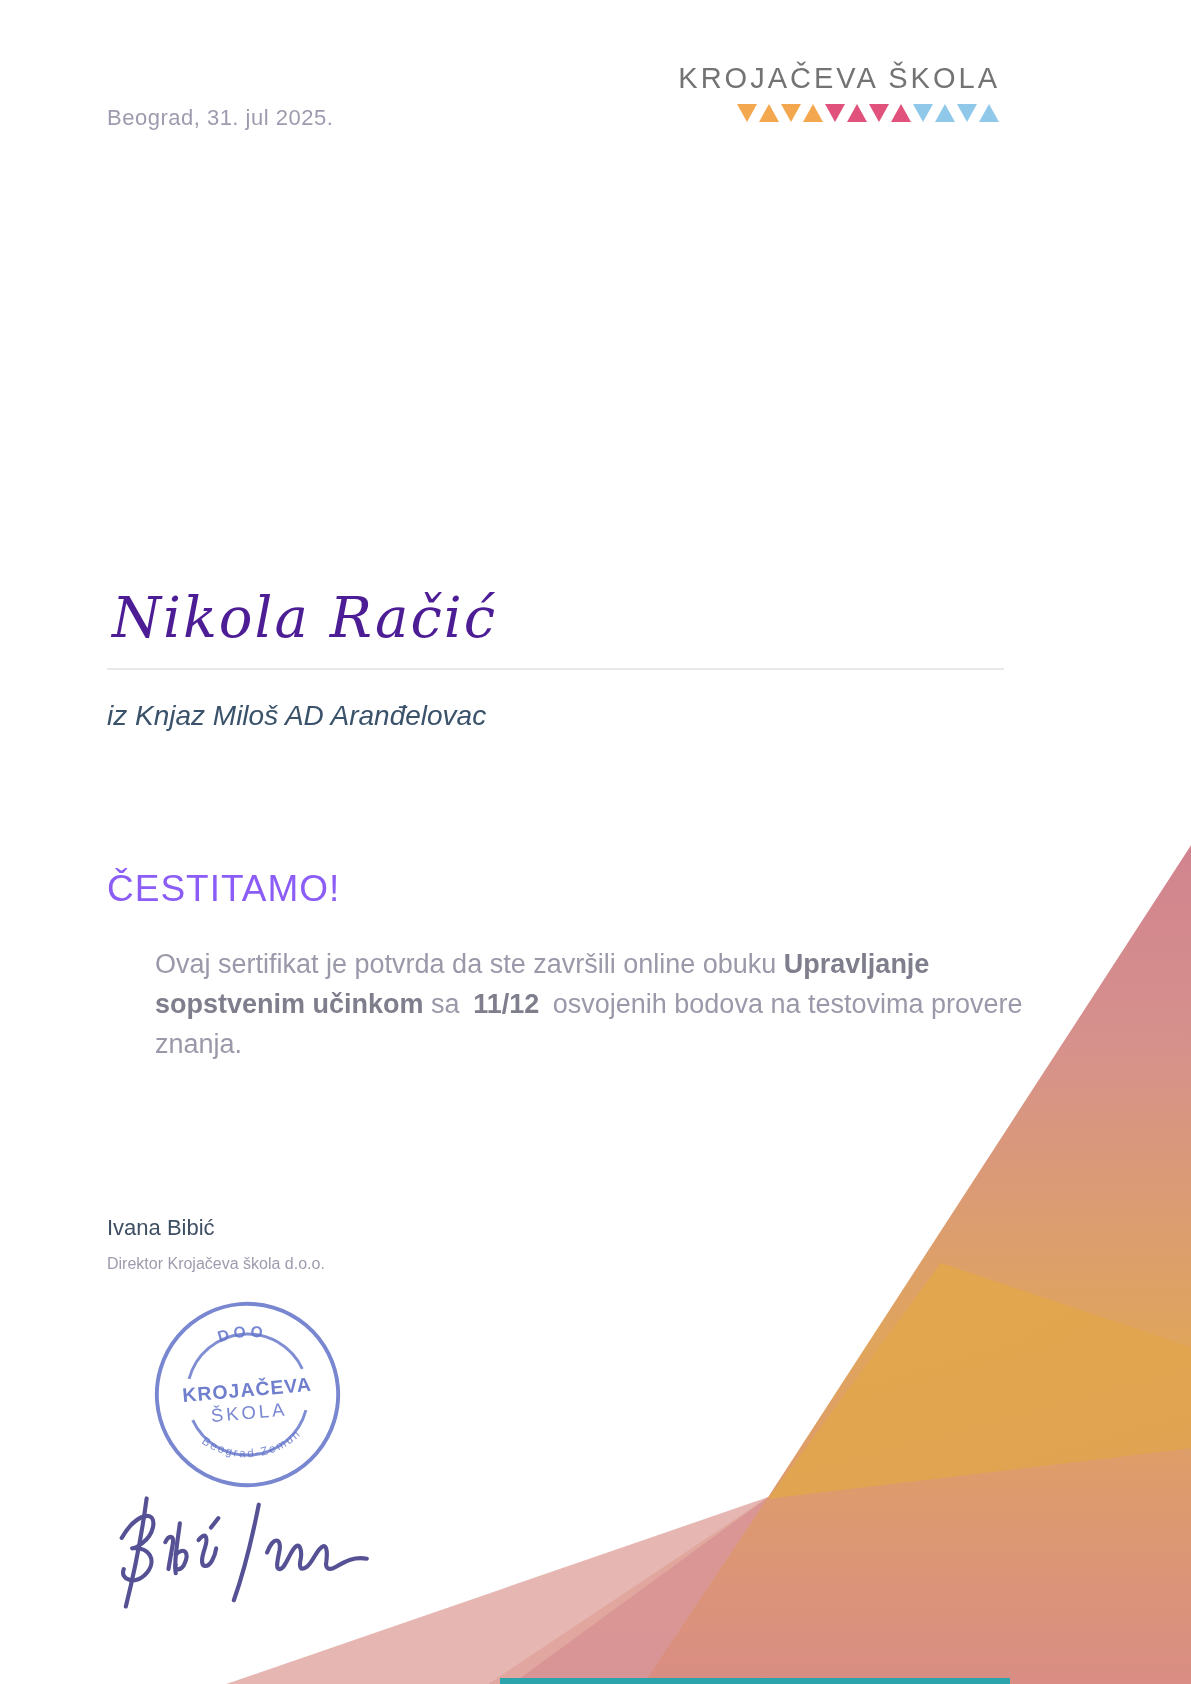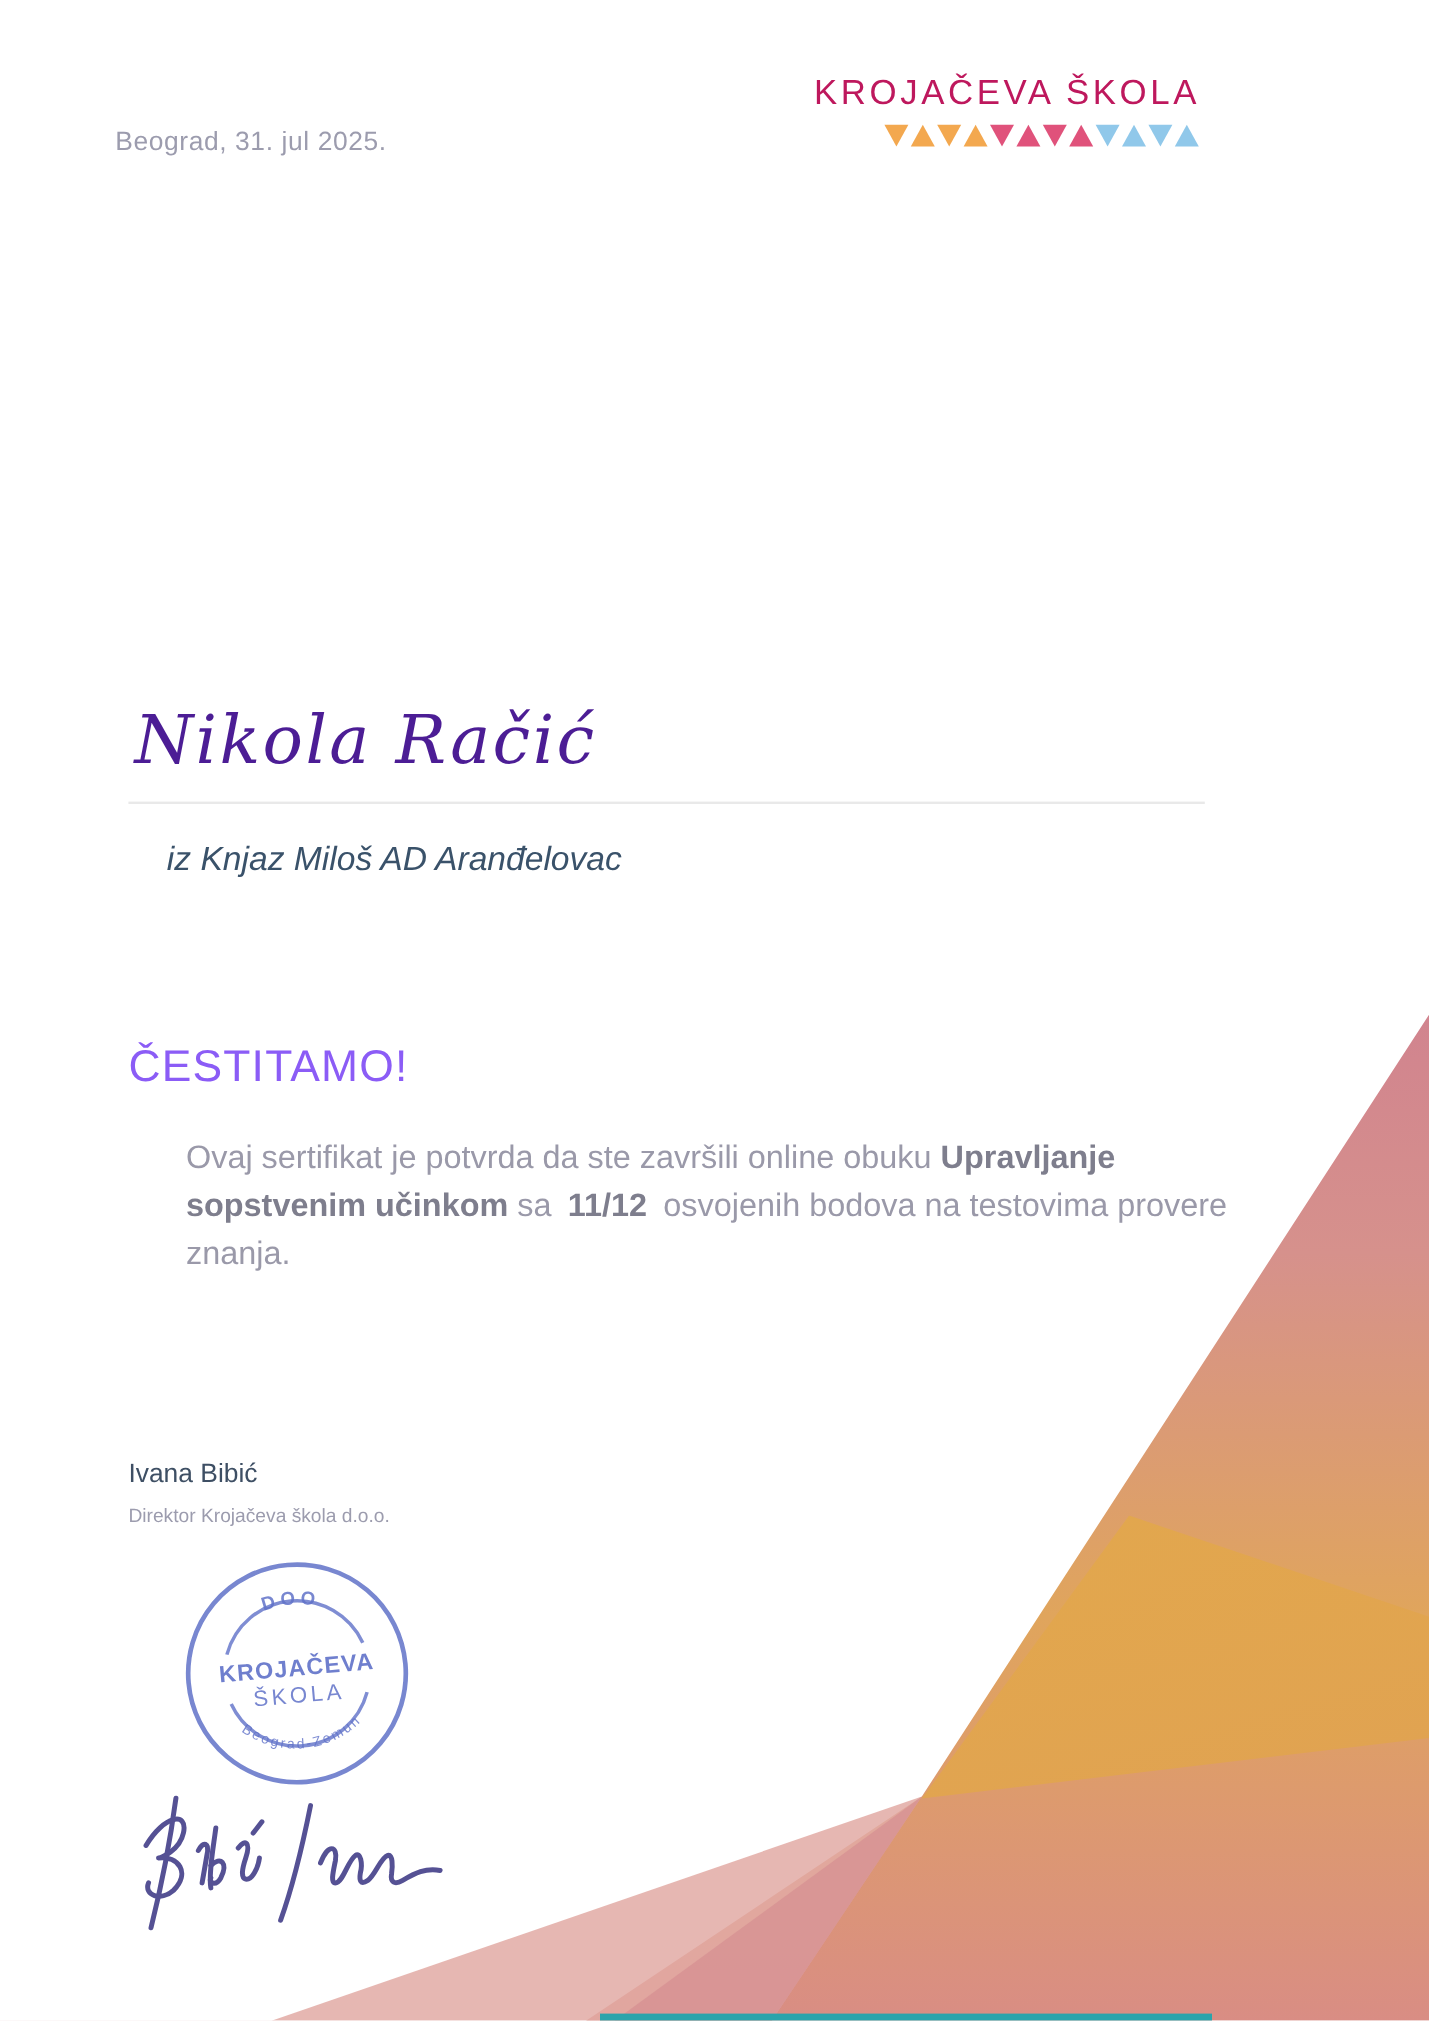--- a/index.html
+++ b/index.html
@@ -36,7 +36,7 @@
   
   .date{position:absolute;left:96px;top:105px;font-size:22px;color:#9c9cae;letter-spacing:.5px;}
   .logo{position:absolute;top:62px;right:191px;text-align:right;}
-  .logo-text{font-size:29px;color:#be185d;letter-spacing:3px;font-weight:400;white-space:nowrap;text-align:right;}
+  .logo-text{font-size:29px;color:#737373;letter-spacing:3px;font-weight:400;white-space:nowrap;text-align:right;}
   .logo-strip{display:flex;justify-content:flex-end;align-items:flex-start;margin-top:9px;height:20px;}
   .tri{width:0;height:0;border-left:10px solid transparent;border-right:10px solid transparent;margin:0 1px;}
   .tri.down{border-top:18px solid;}

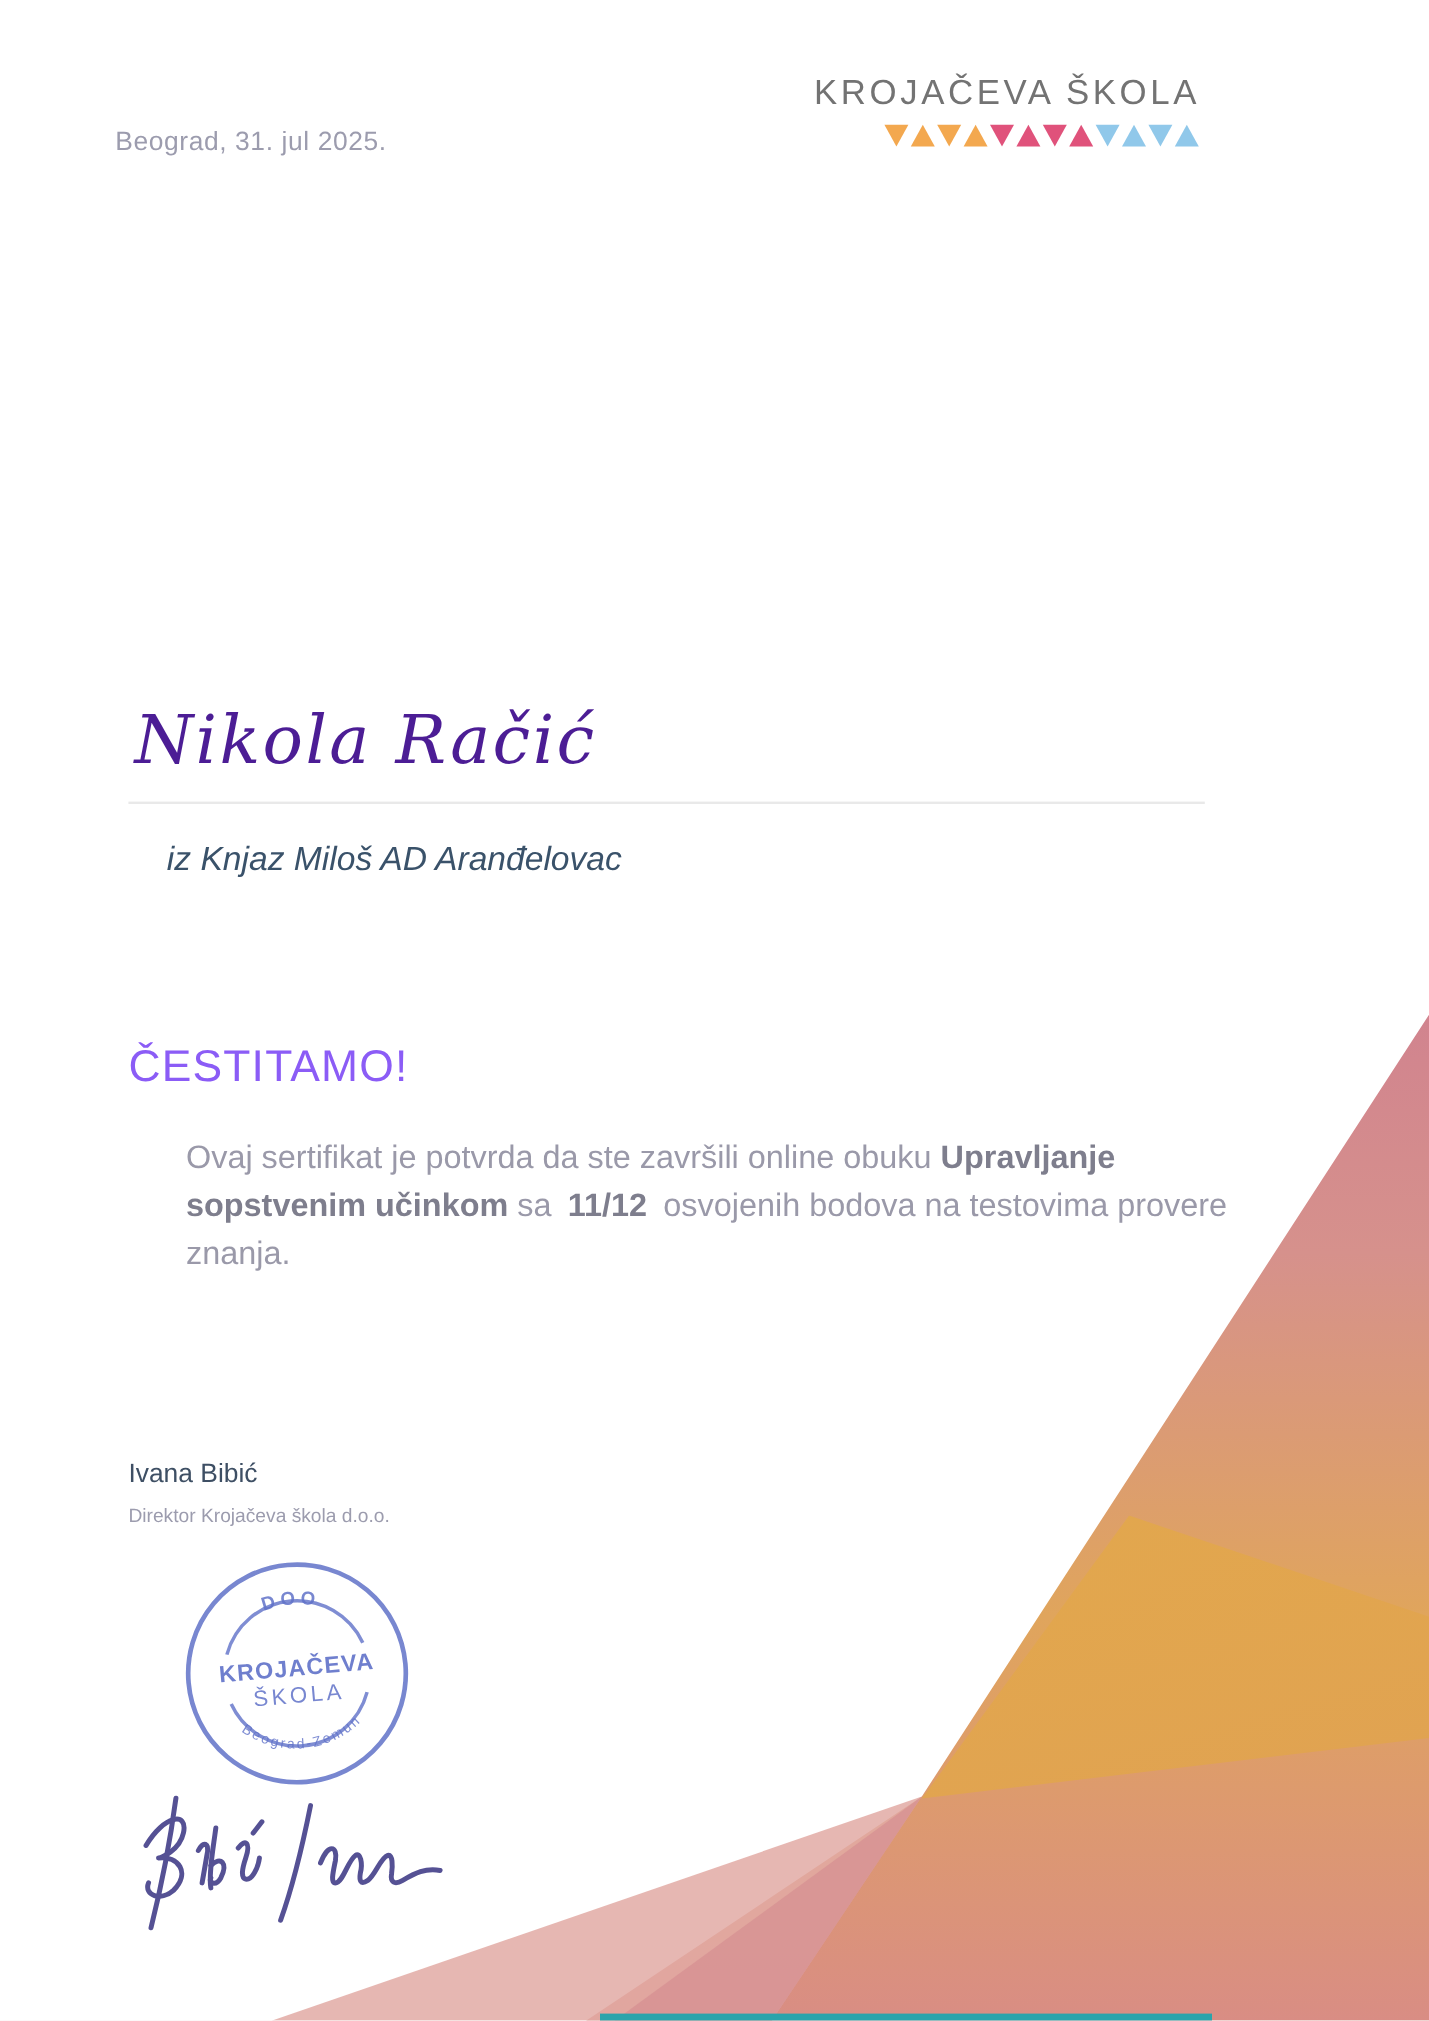--- a/index.html
+++ b/index.html
@@ -34,7 +34,7 @@
   }
 
   
-  .date{position:absolute;left:96px;top:105px;font-size:22px;color:#9c9cae;letter-spacing:.5px;}
+  .date{position:absolute;left:107px;top:105px;font-size:22px;color:#9c9cae;letter-spacing:.5px;}
   .logo{position:absolute;top:62px;right:191px;text-align:right;}
   .logo-text{font-size:29px;color:#737373;letter-spacing:3px;font-weight:400;white-space:nowrap;text-align:right;}
   .logo-strip{display:flex;justify-content:flex-end;align-items:flex-start;margin-top:9px;height:20px;}

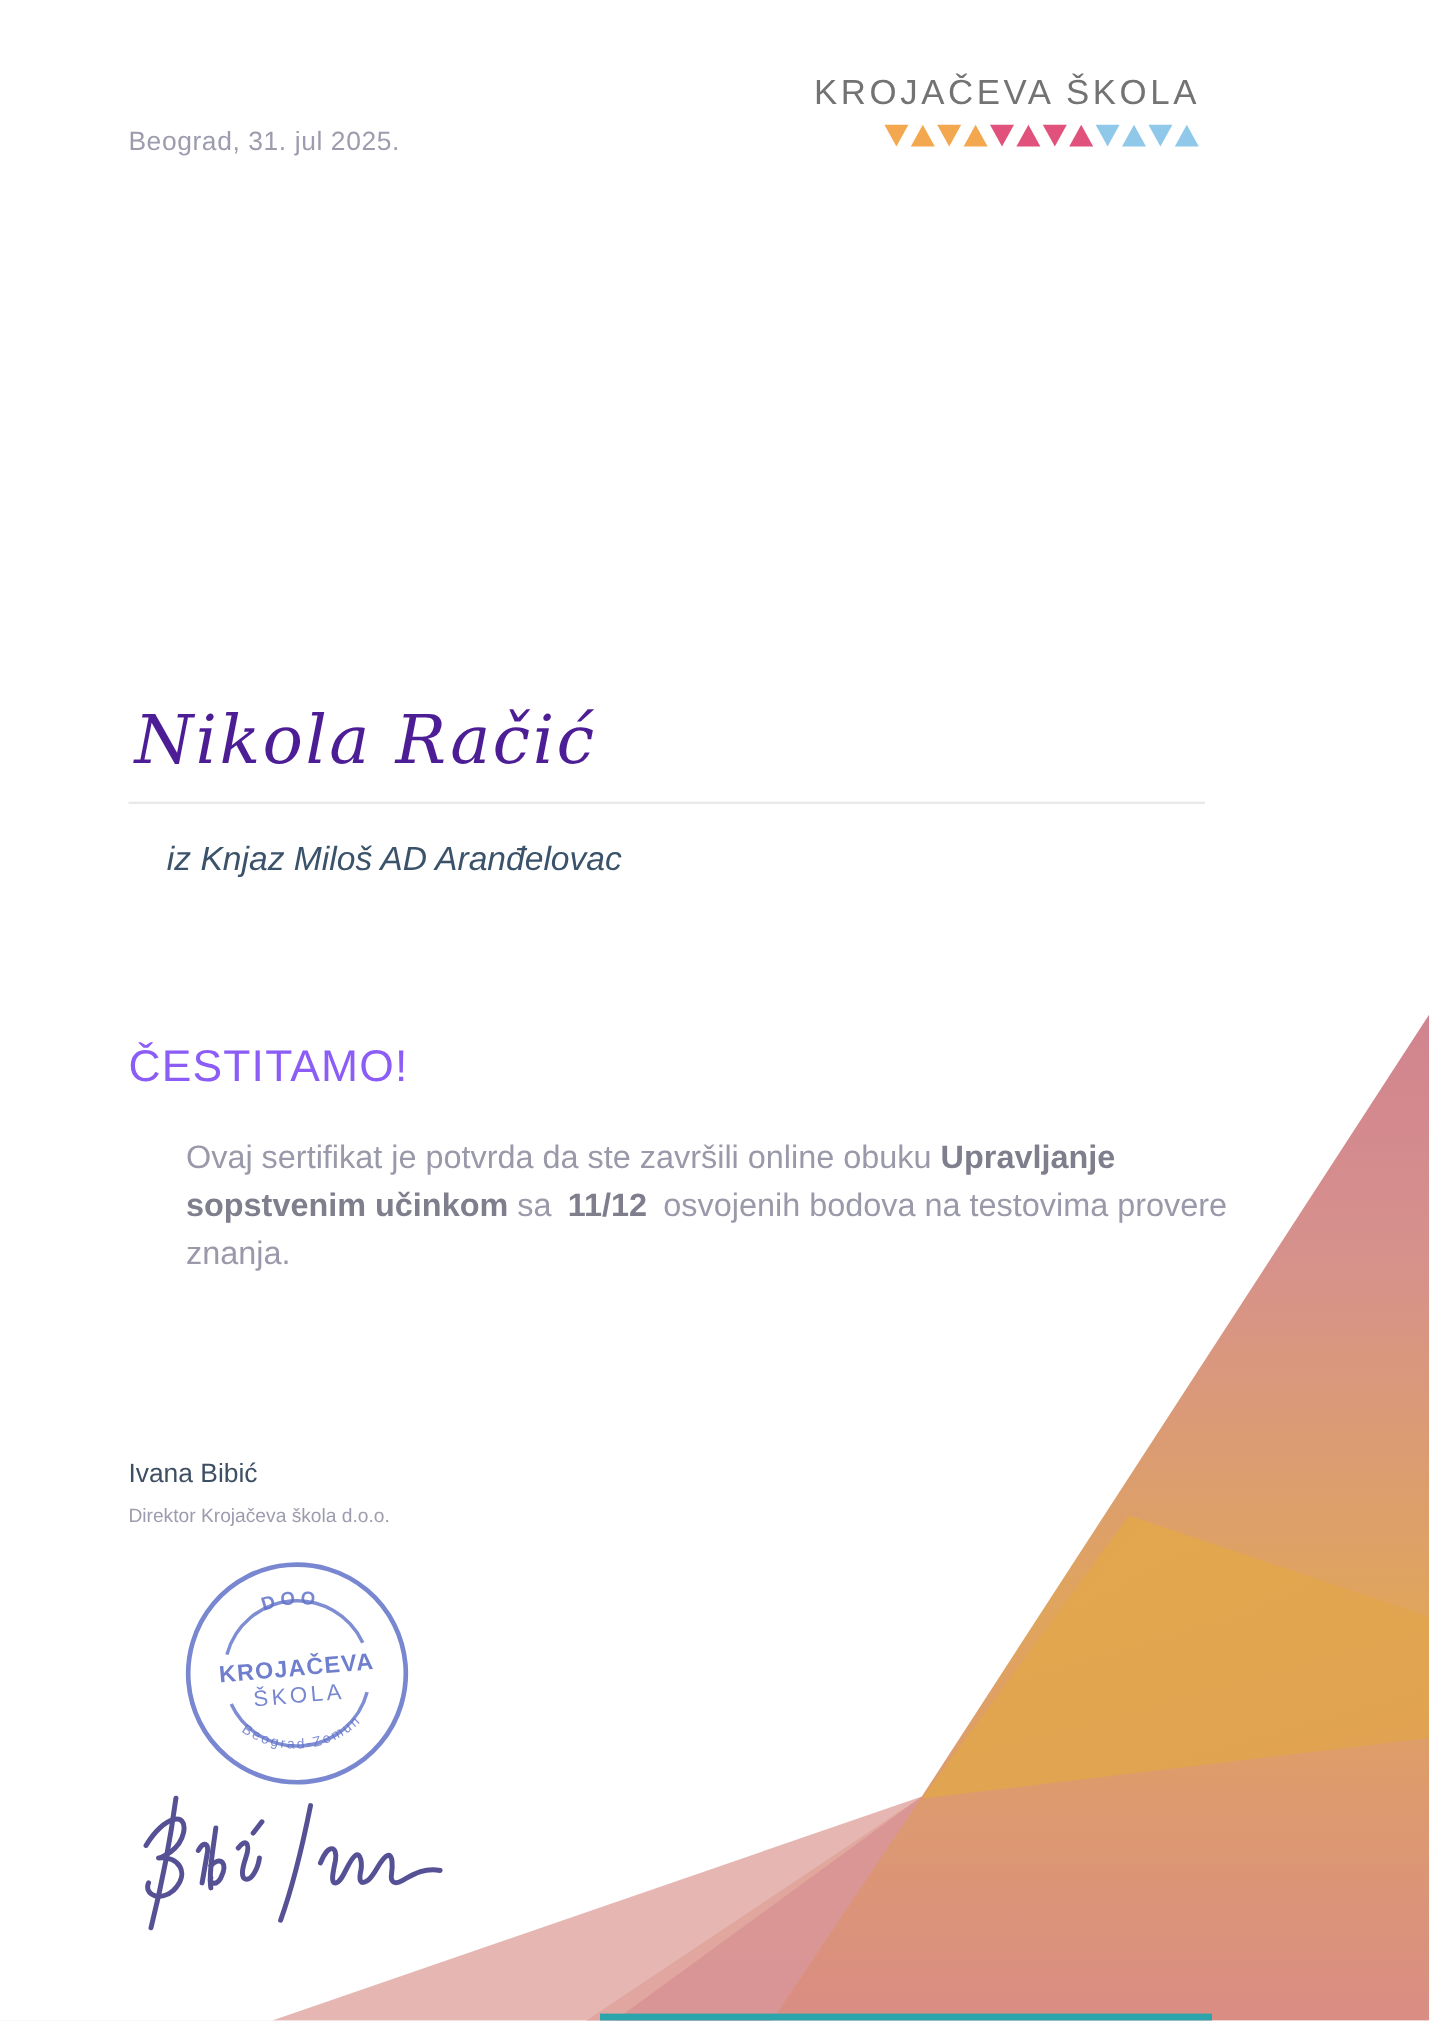--- a/index.html
+++ b/index.html
@@ -55,7 +55,7 @@
   .name-line{position:absolute;left:107px;top:668px;width:897px;height:2px;background:#e9e9e9;}
   .recipient-origin{
     position:absolute;left:107px;top:700px;
-    font-size:28px;font-style:italic;font-weight:500;color:#3a526a;margin-left:32px;
+    font-size:28px;font-style:italic;font-weight:500;color:#3a526a;
   }
 
   

